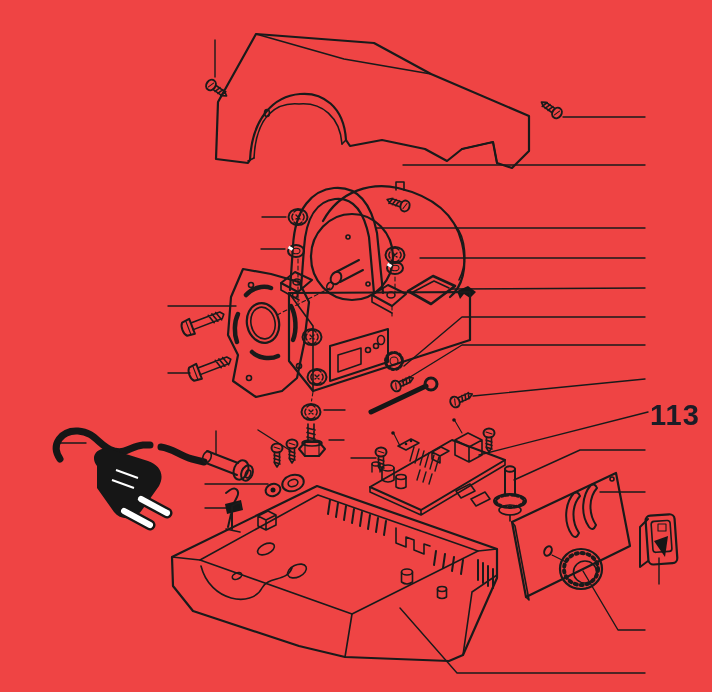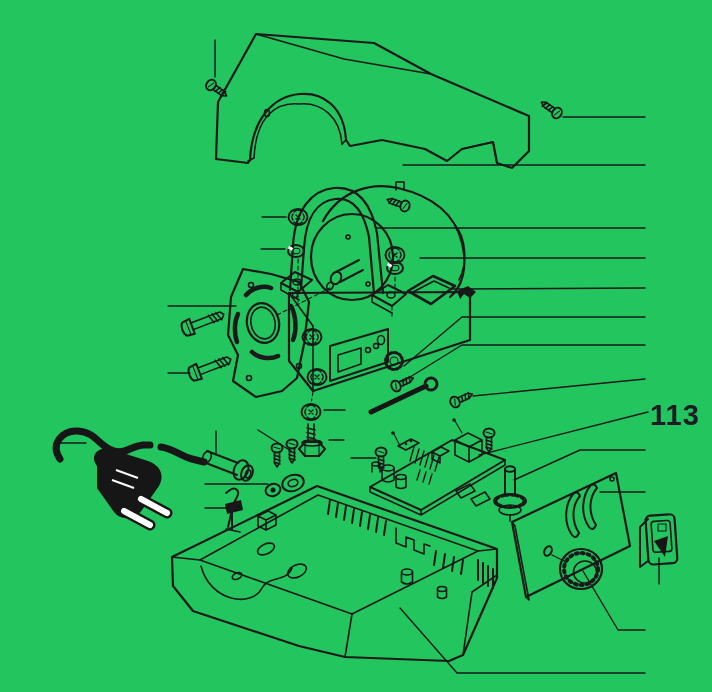--- a/index.html
+++ b/index.html
@@ -3,7 +3,7 @@
 <meta charset="utf-8">
 <style>
   html,body{margin:0;padding:0;background:#ffffff;}
-  .stage{position:relative;width:712px;height:692px;background:#22c55e;overflow:hidden;
+  .stage{position:relative;width:712px;height:692px;background:#ef4444;overflow:hidden;
          font-family:"Liberation Sans", sans-serif;}
   .ink{stroke:#1a1a1a;fill:none;stroke-linecap:round;stroke-linejoin:round;}
   .w1{stroke-width:1.1}

